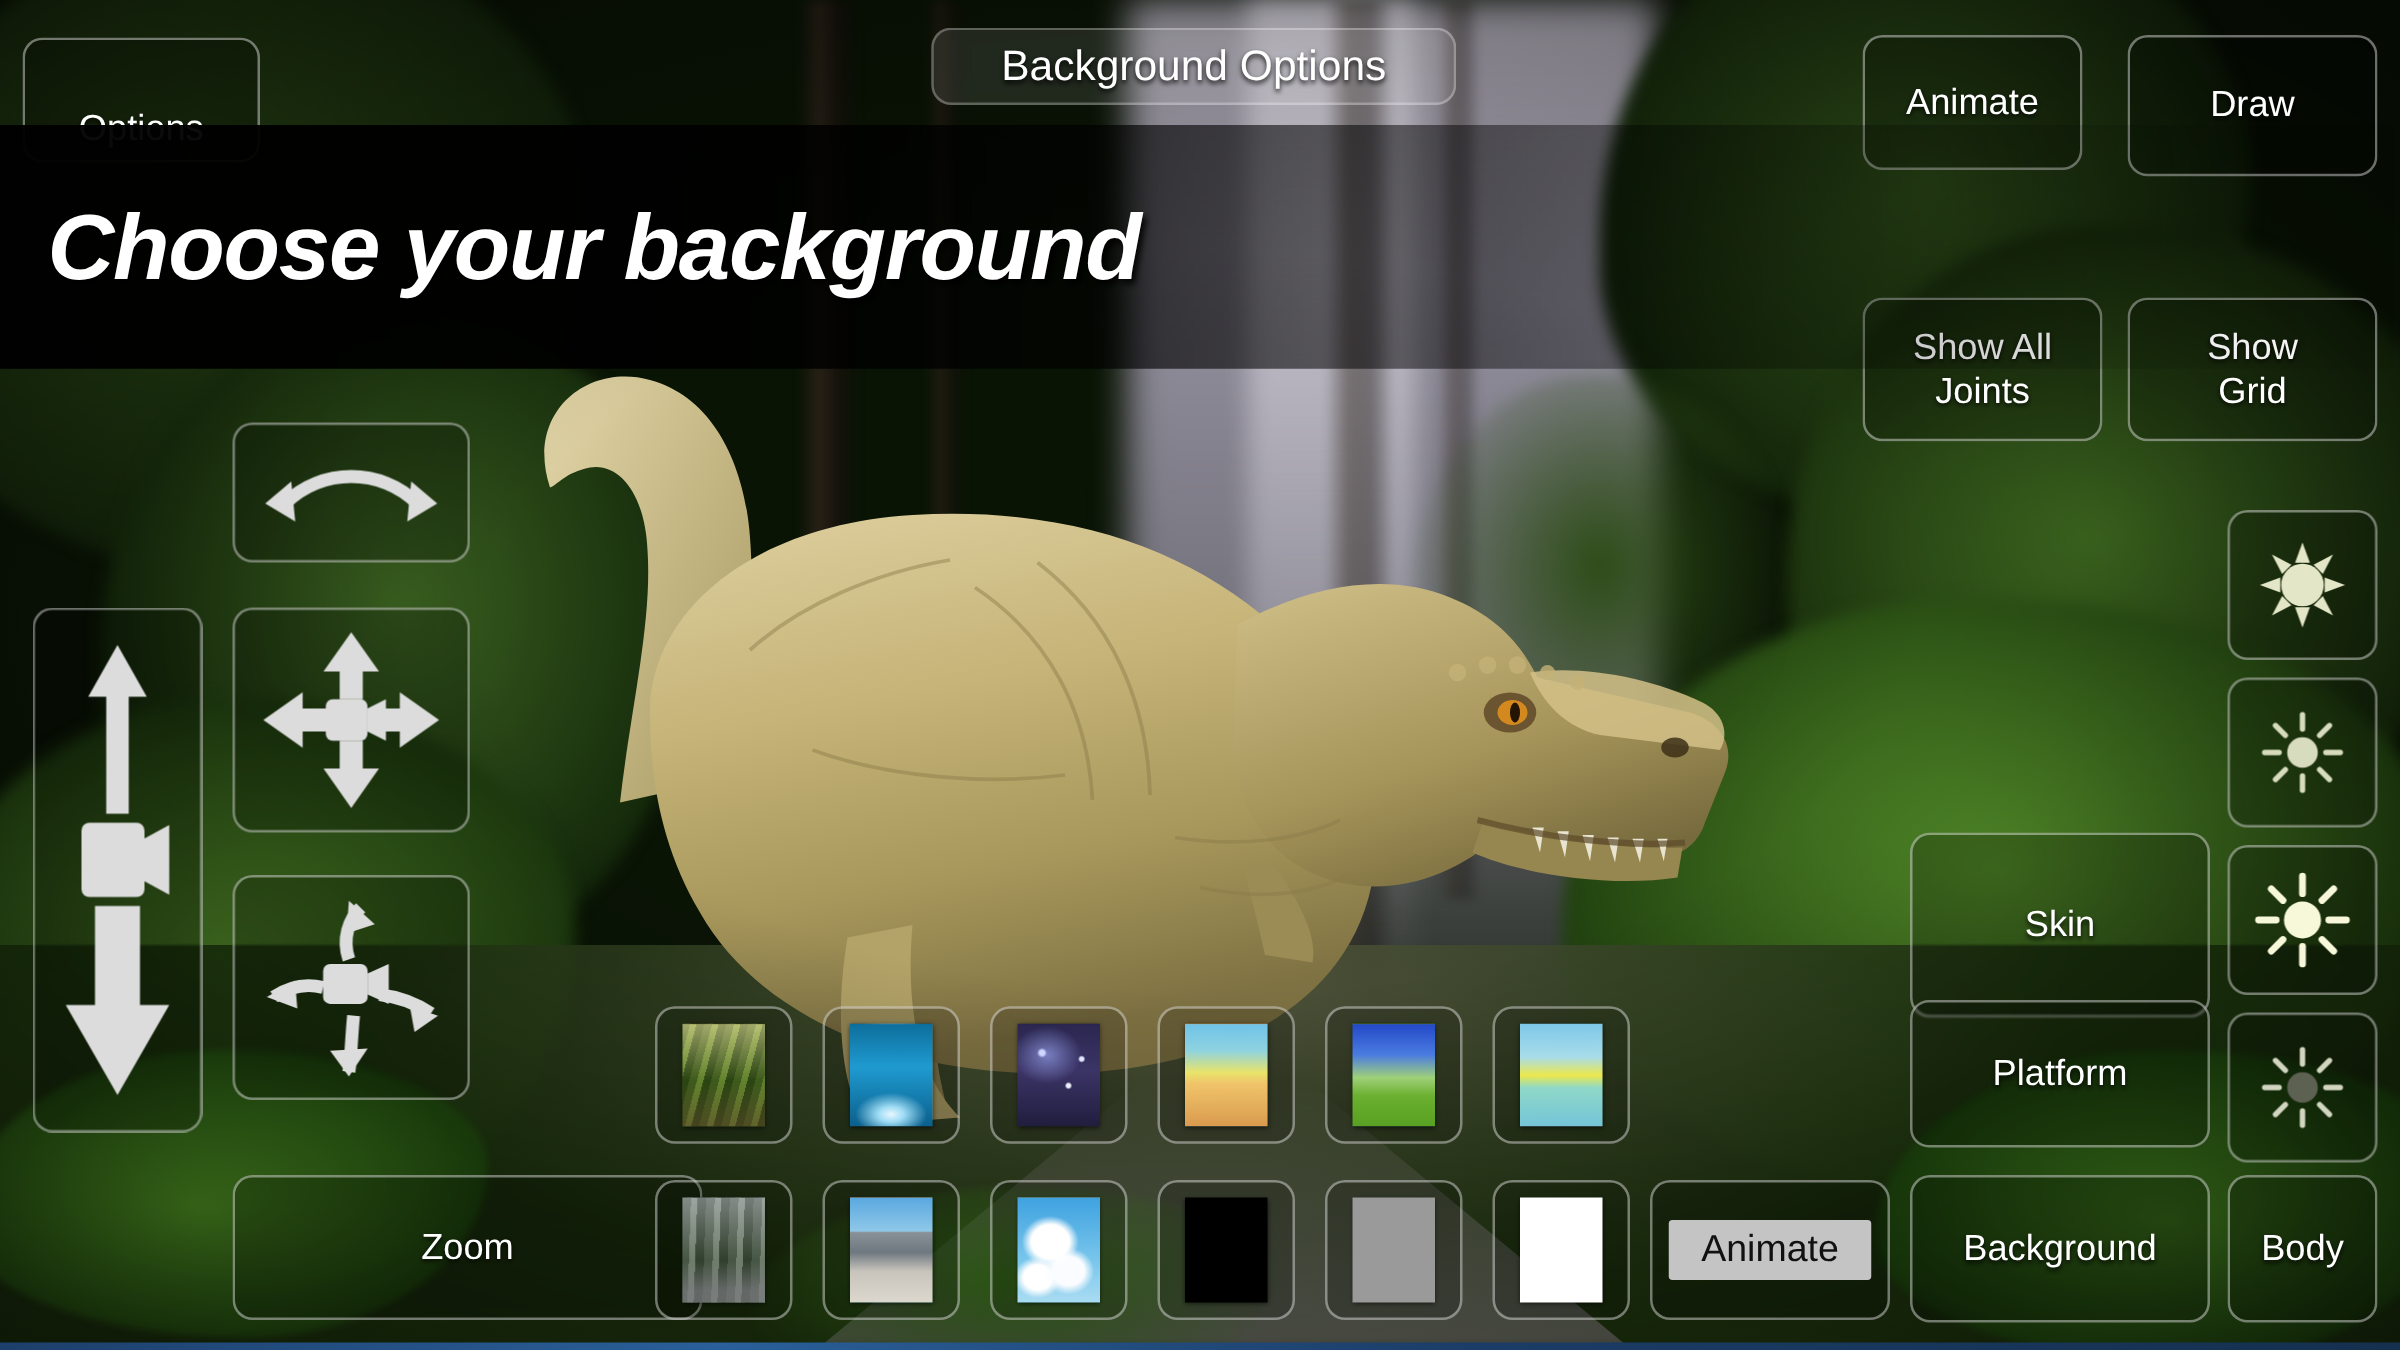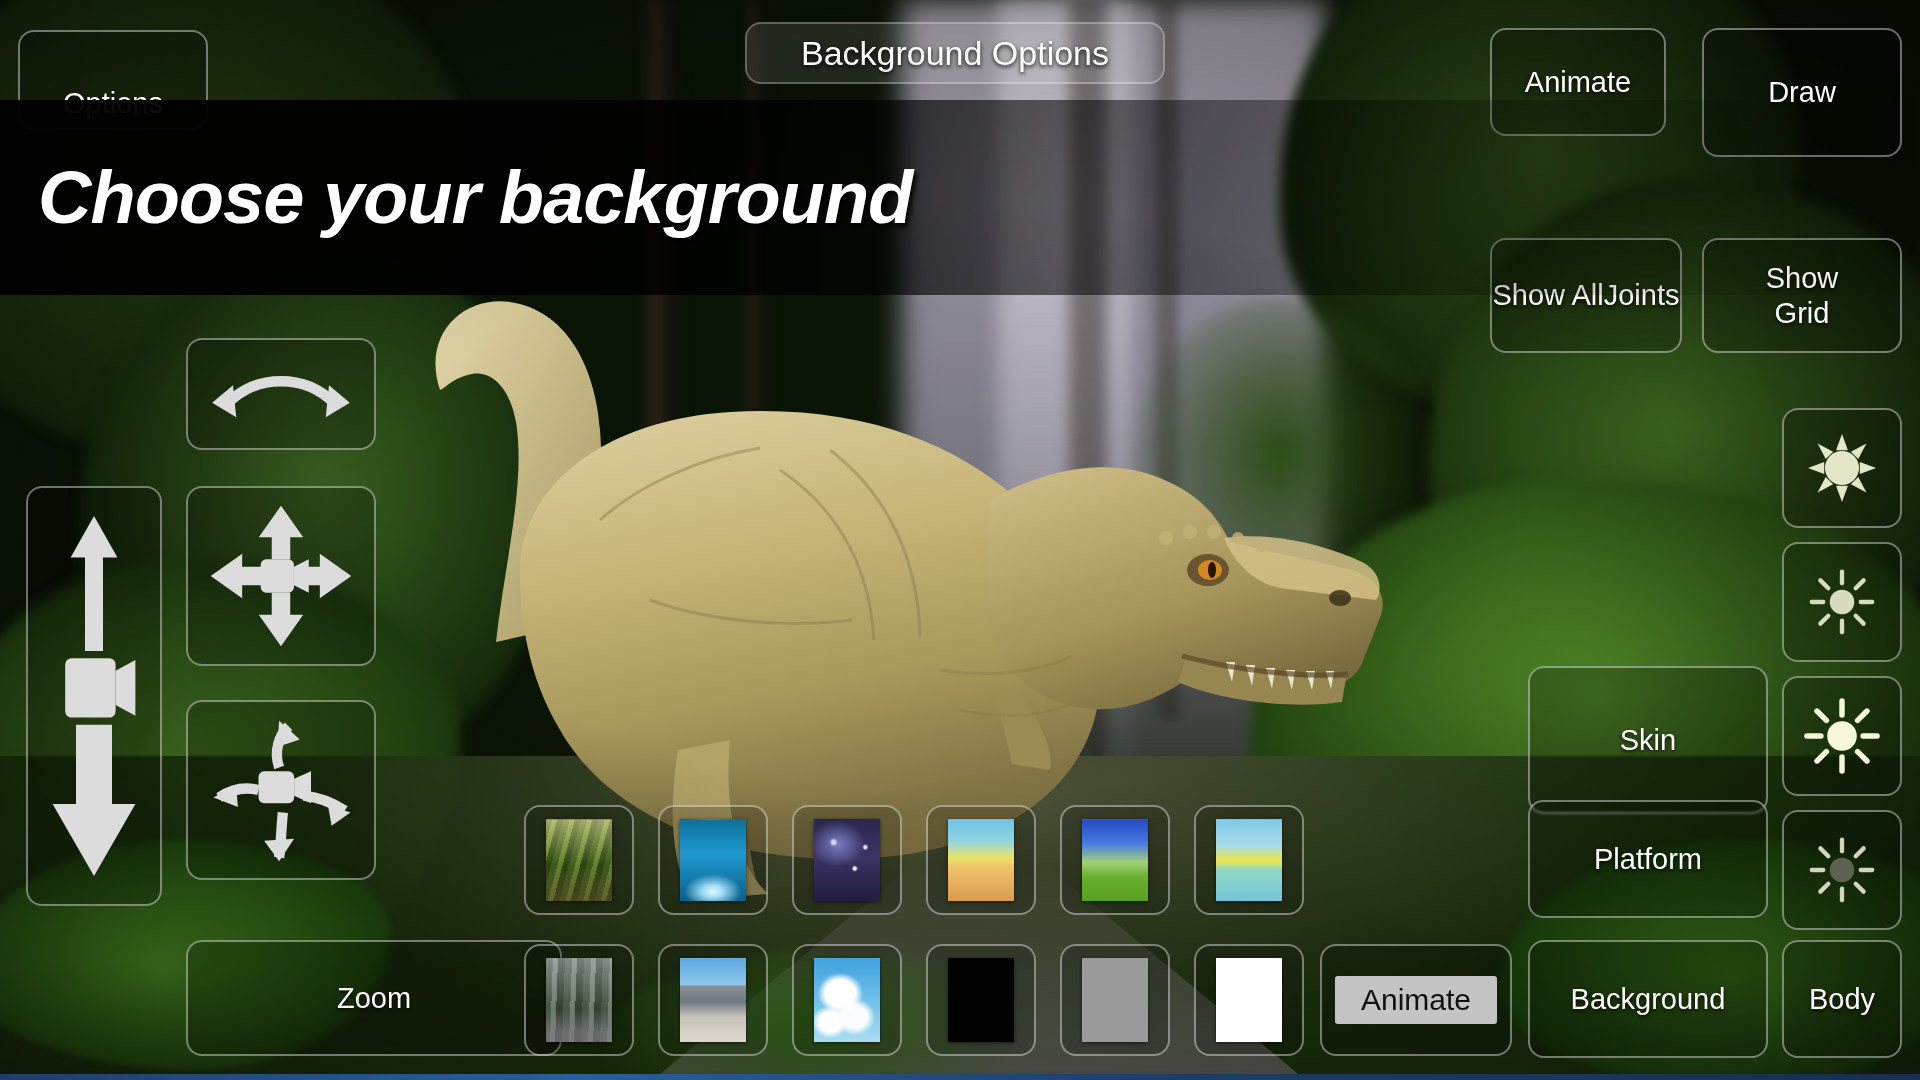--- a/index.html
+++ b/index.html
@@ -259,7 +259,7 @@
   <div class="btn" style="left:1490px;top:28px;width:176px;height:108px;">
     <span>Animate</span>
   </div>
-  <div class="btn" style="left:1702px;top:28px;width:200px;height:129px;">
+  <div class="btn" style="left:1702px;top:28px;width:200px;height:113px;">
     <span>Draw</span>
   </div>
 

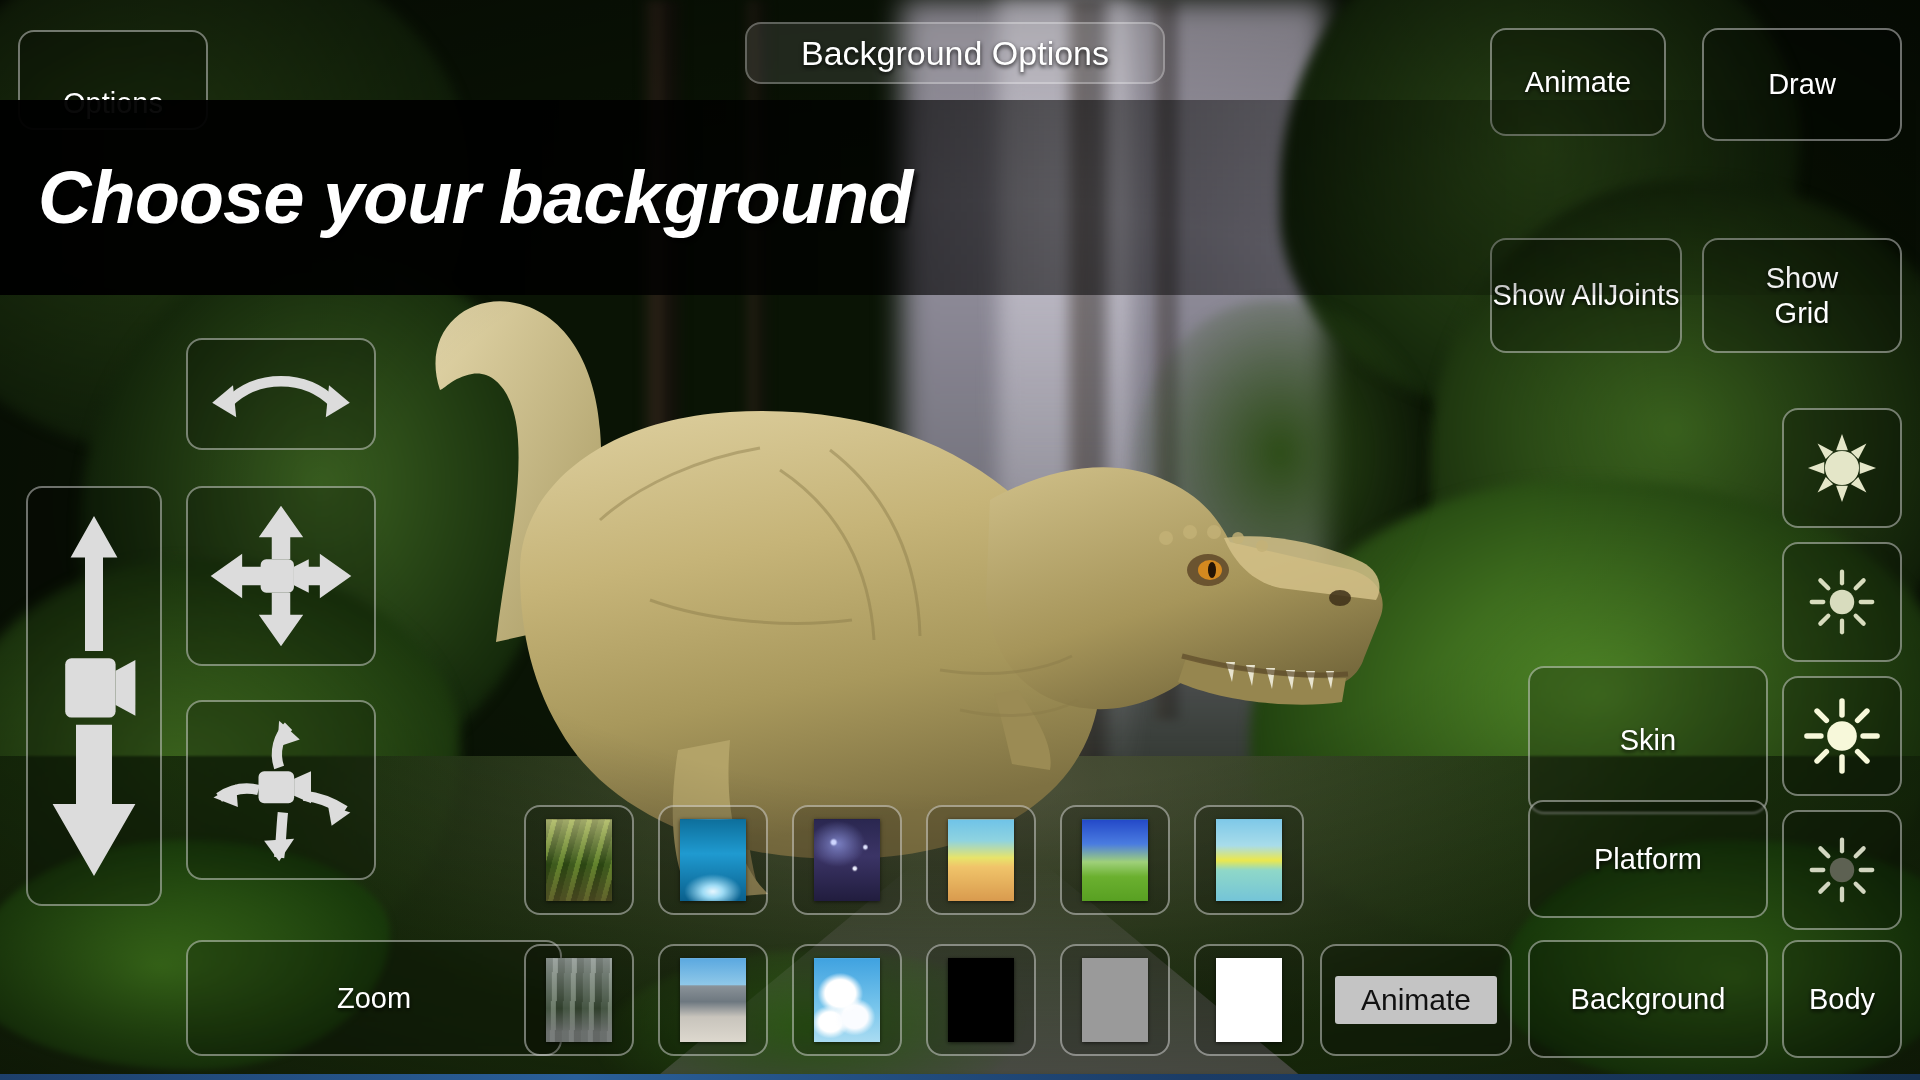--- a/index.html
+++ b/index.html
@@ -263,7 +263,7 @@
     <span>Draw</span>
   </div>
 
-  <div class="btn" style="left:1490px;top:238px;width:192px;height:115px;flex-direction:row;justify-content:center;">
+  <div class="btn" style="left:1490px;top:238px;width:192px;height:115px;flex-direction:column;justify-content:center;">
     <span>Show All</span>
     <span>Joints</span>
   </div>

